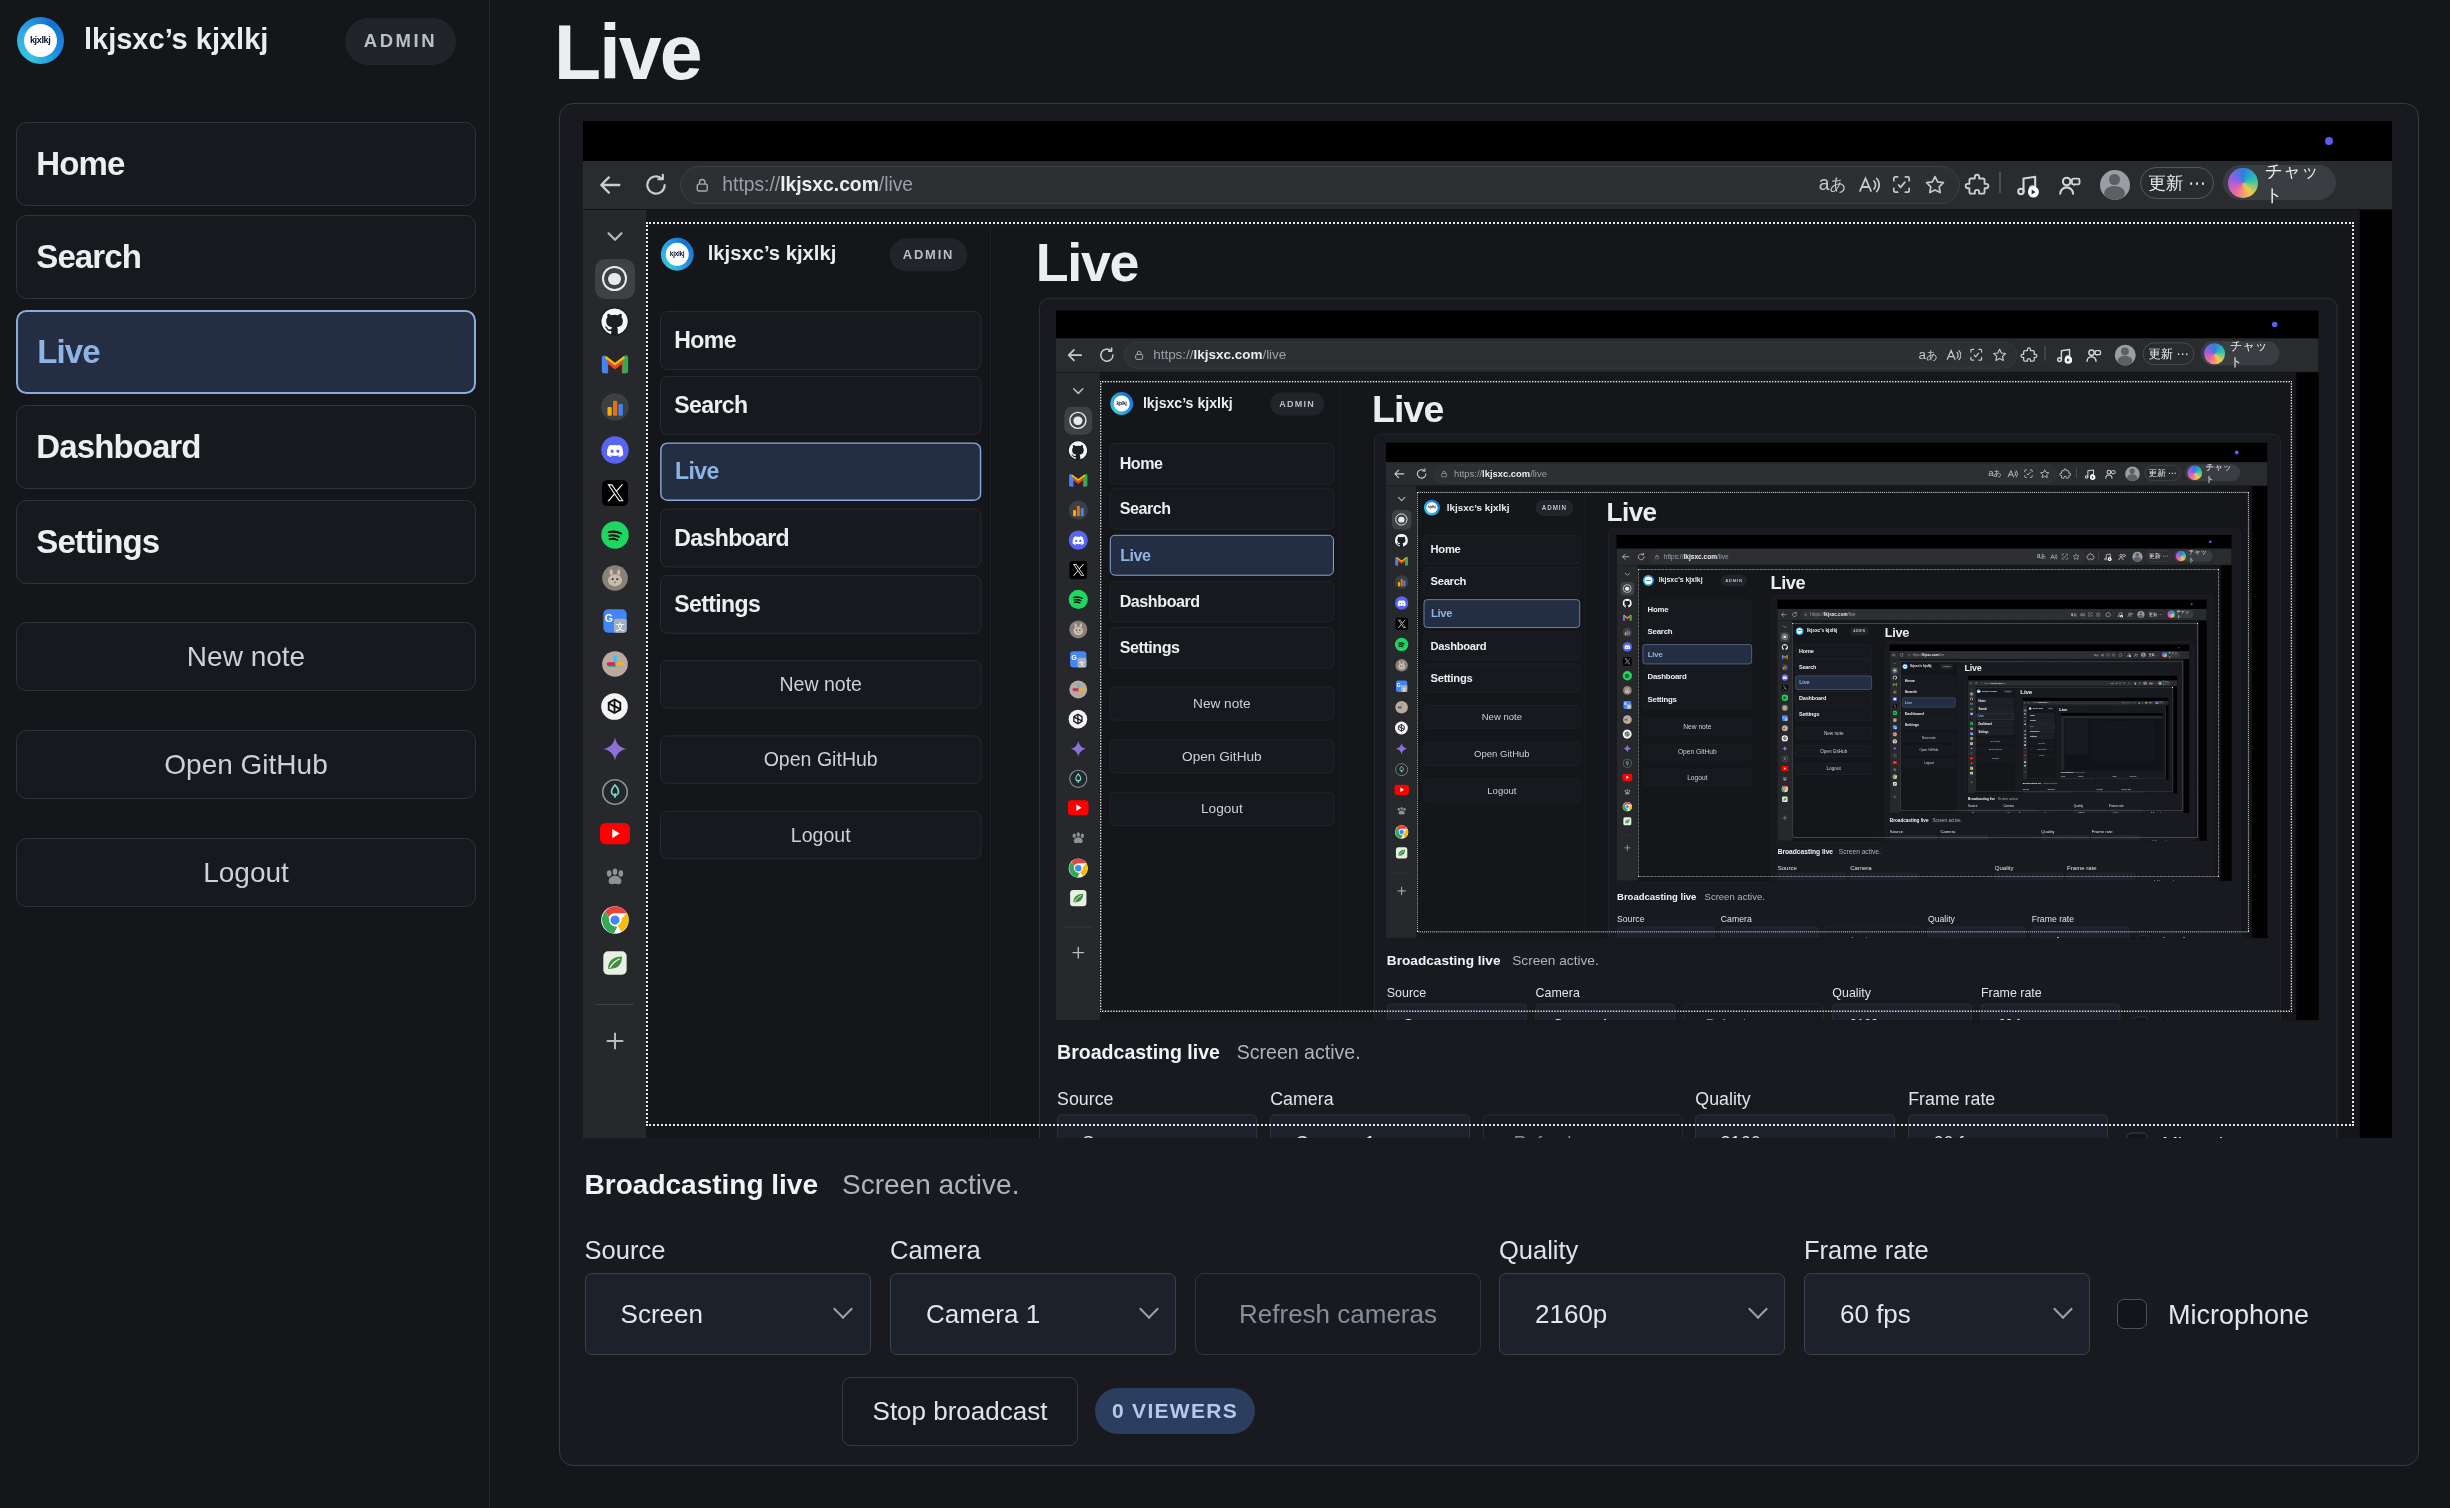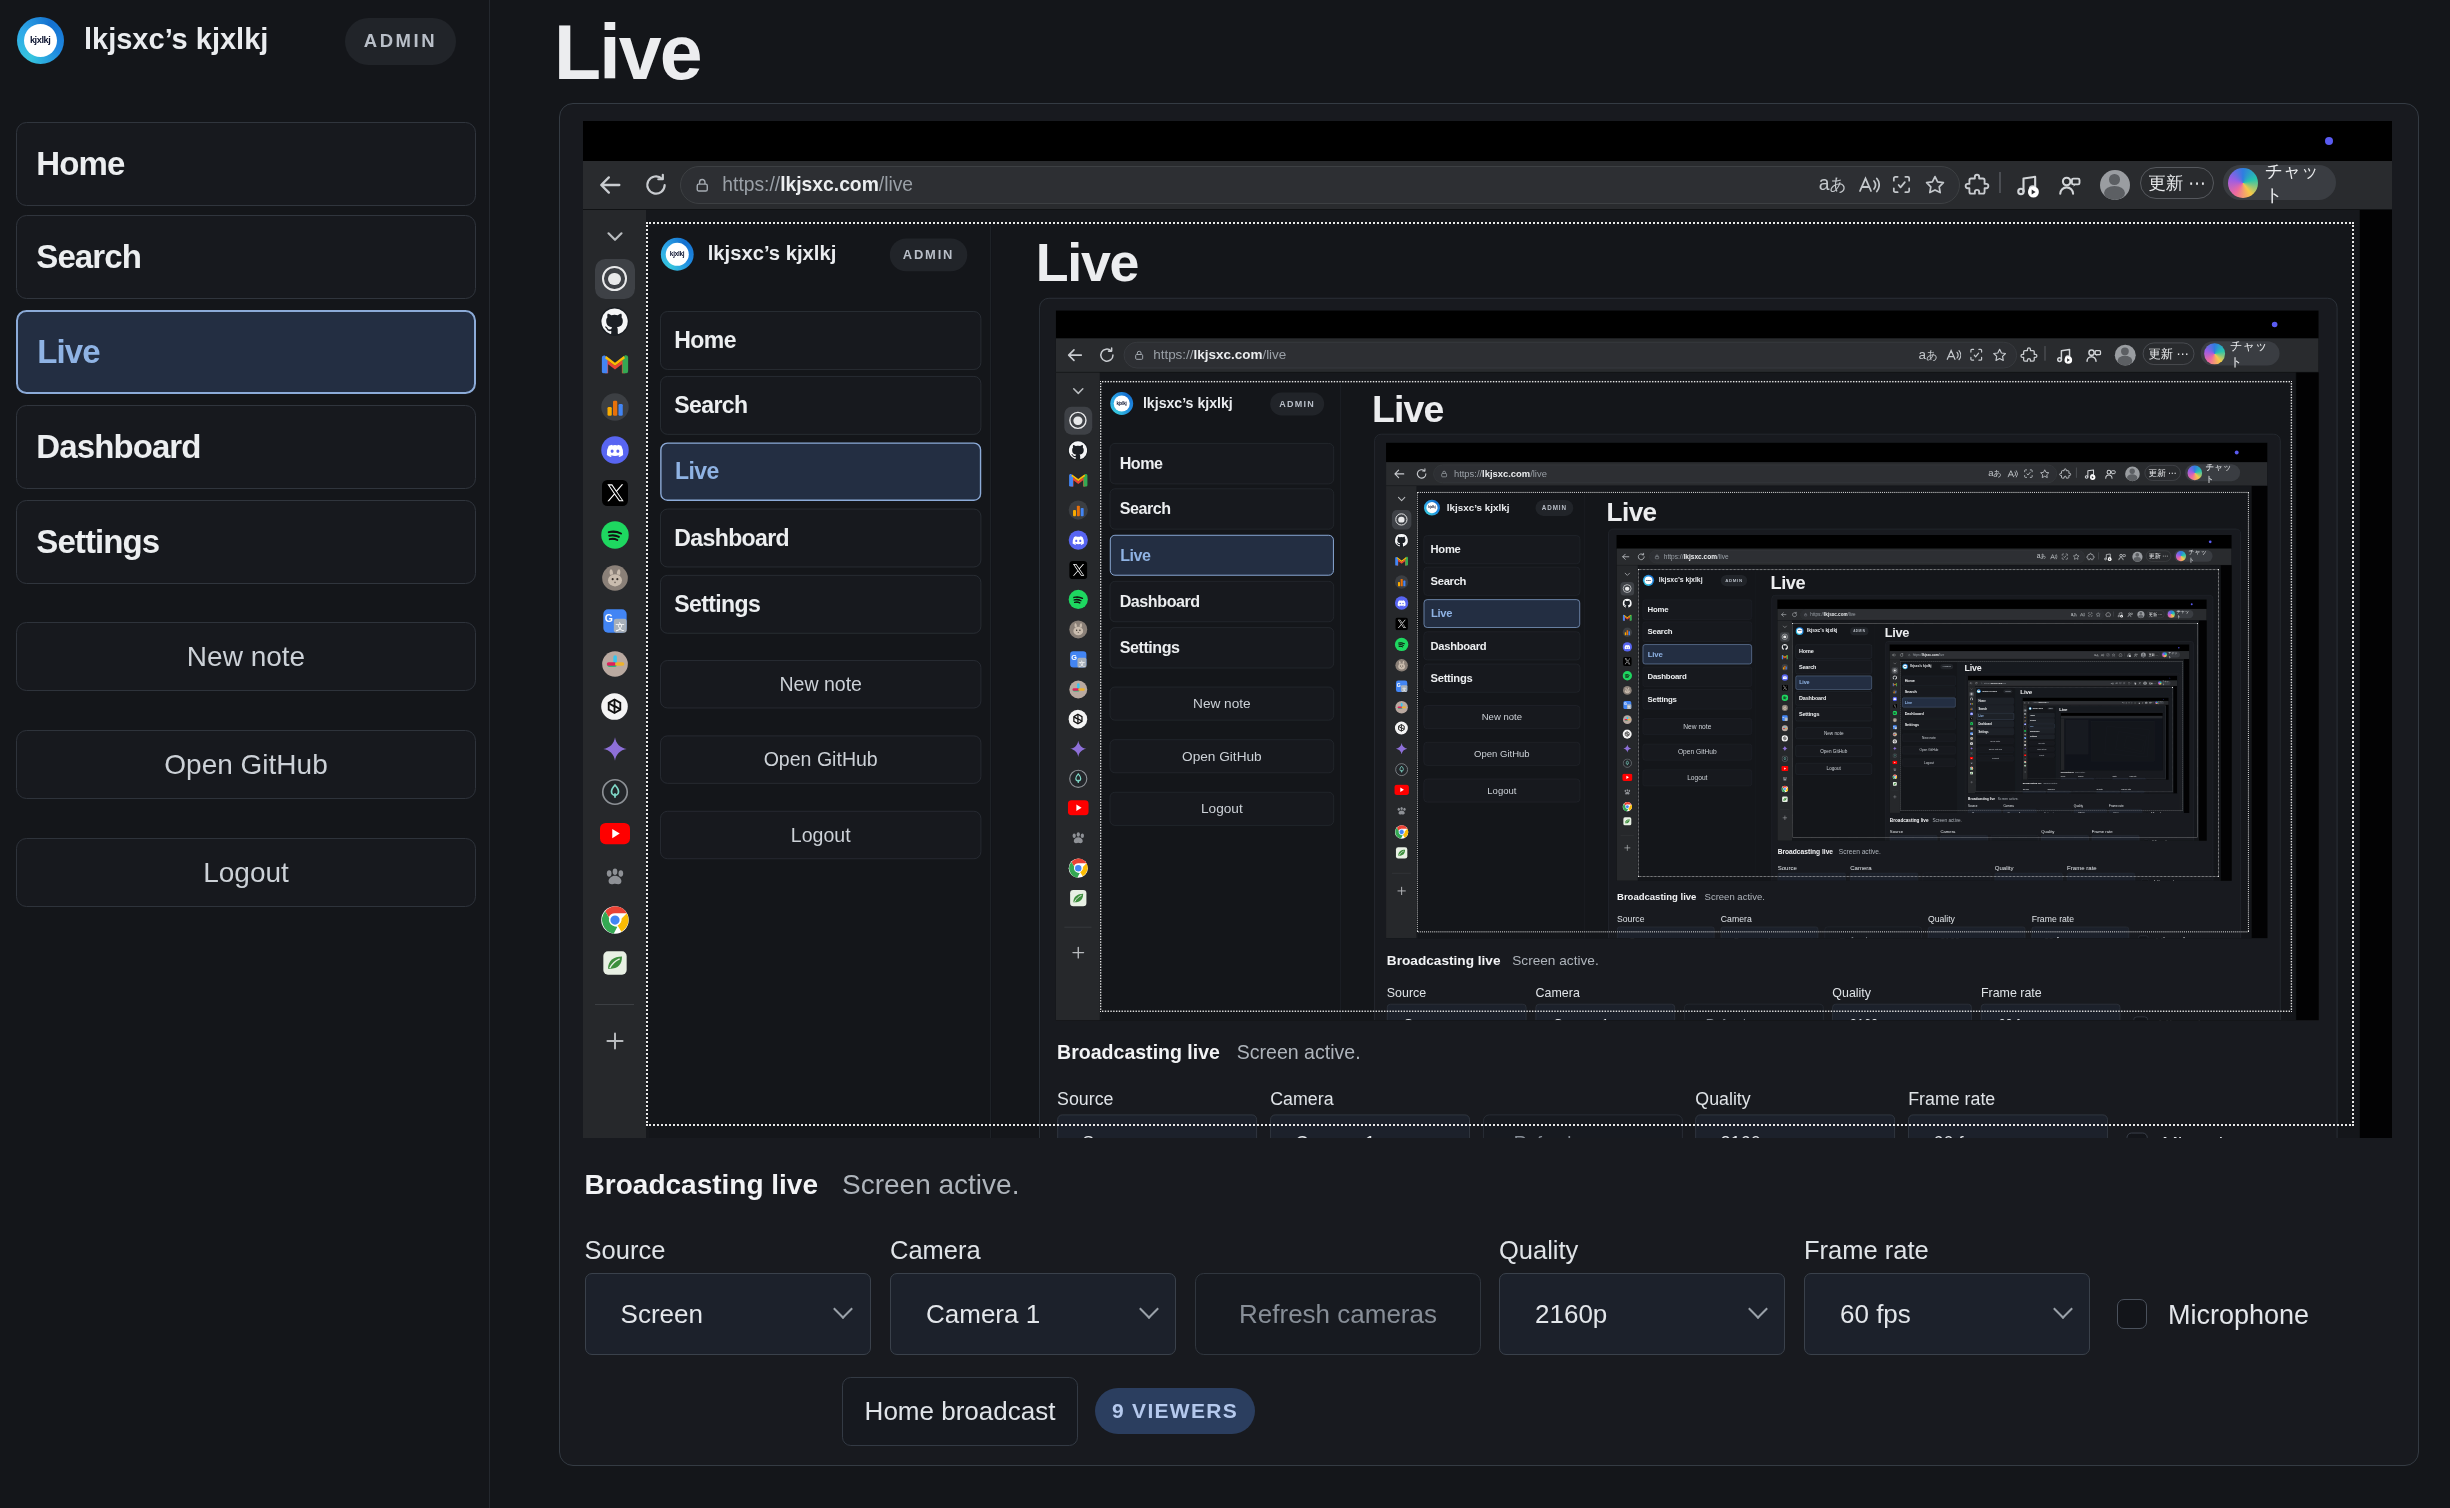--- a/index.html
+++ b/index.html
@@ -2208,7 +2208,7 @@
         <div class="sel" style="left:1244px;">60 fps<span class="chev"></span></div>
         <div class="cbx"></div>
         <div class="mic">Microphone</div>
-        <div class="btn2">Home broadcast</div>
+        <div class="btn2">Stop broadcast</div>
         <div class="vwr">9 VIEWERS</div>
       </div>
     </div>

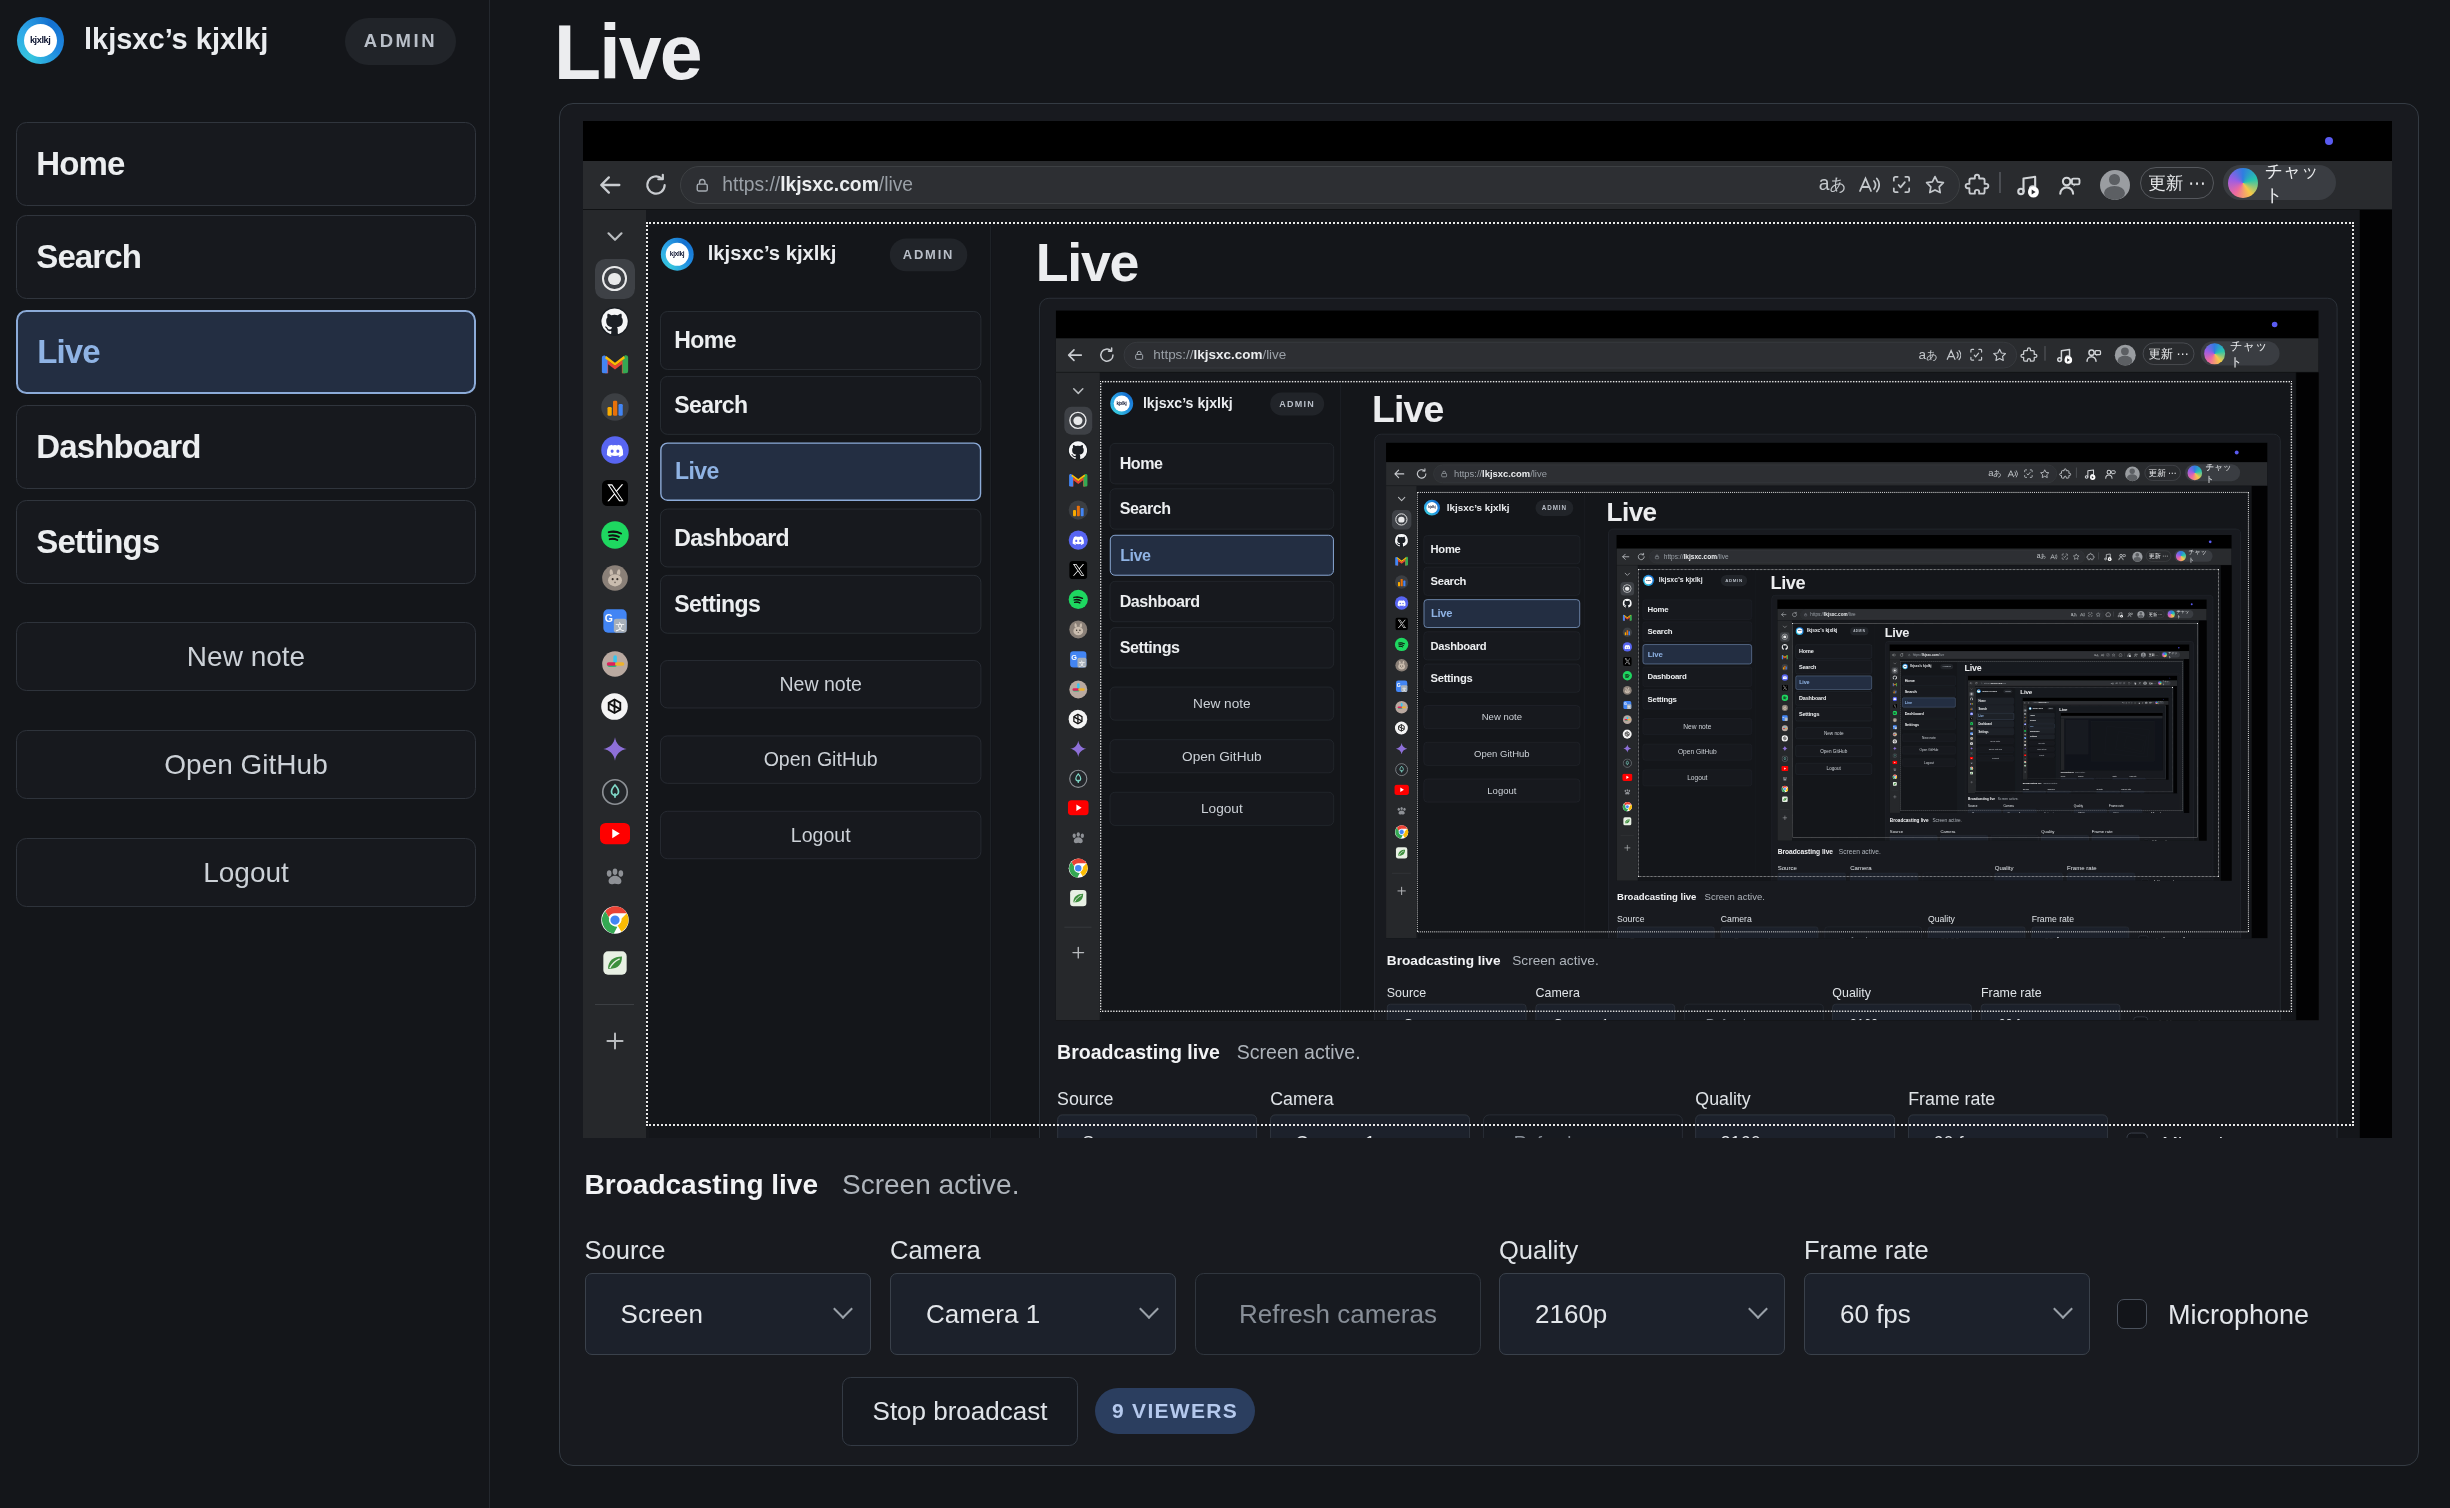--- a/index.html
+++ b/index.html
@@ -2209,7 +2209,7 @@
         <div class="cbx"></div>
         <div class="mic">Microphone</div>
         <div class="btn2">Stop broadcast</div>
-        <div class="vwr">9 VIEWERS</div>
+        <div class="vwr">0 VIEWERS</div>
       </div>
     </div>
   </div>

